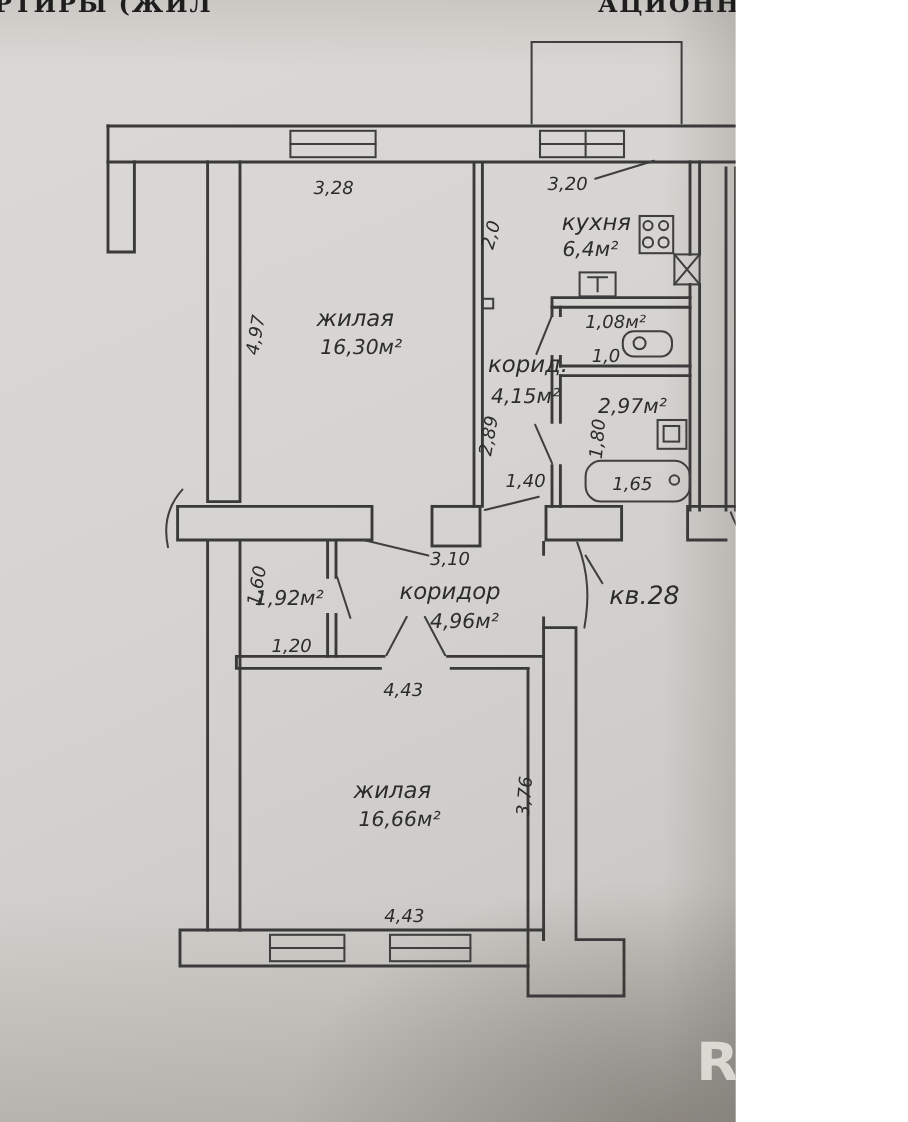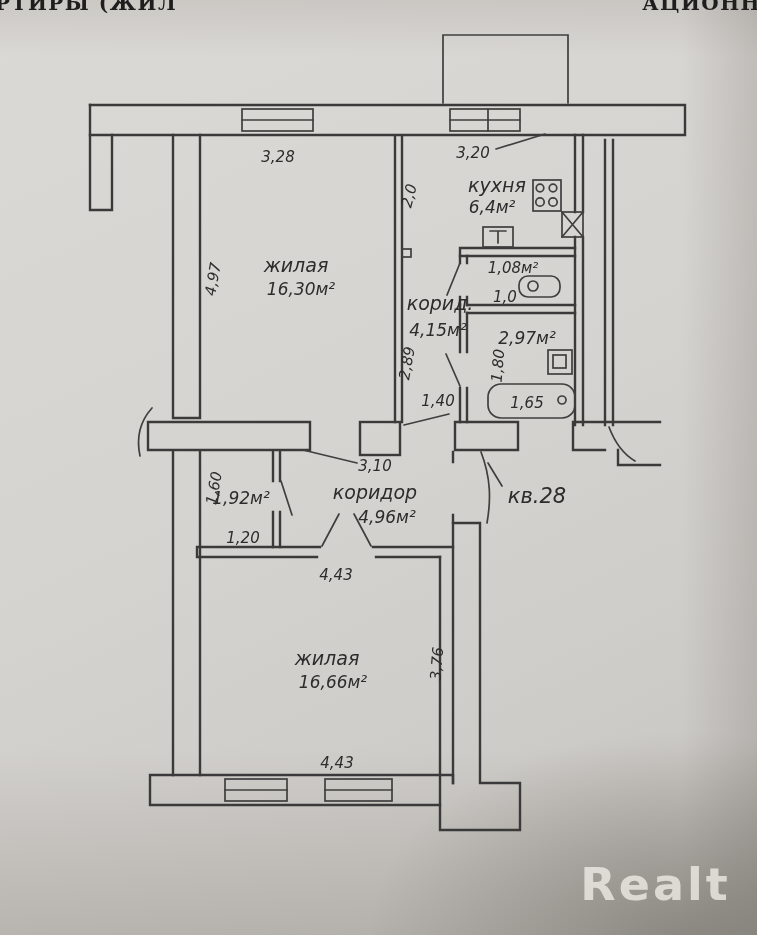--- a/index.html
+++ b/index.html
@@ -4,7 +4,7 @@
 <style>
   html,body{margin:0;padding:0;}
   #stage{
-    position:relative;width:757px;height:935px;overflow:hidden;
+    position:relative;width:613px;height:935px;overflow:hidden;
     background:
       radial-gradient(ellipse 460px 300px at 90% 100%, rgba(88,82,74,0.42), rgba(88,82,74,0) 68%),
       linear-gradient(to right, rgba(0,0,0,0) 90%, rgba(80,76,70,0.18) 100%),

